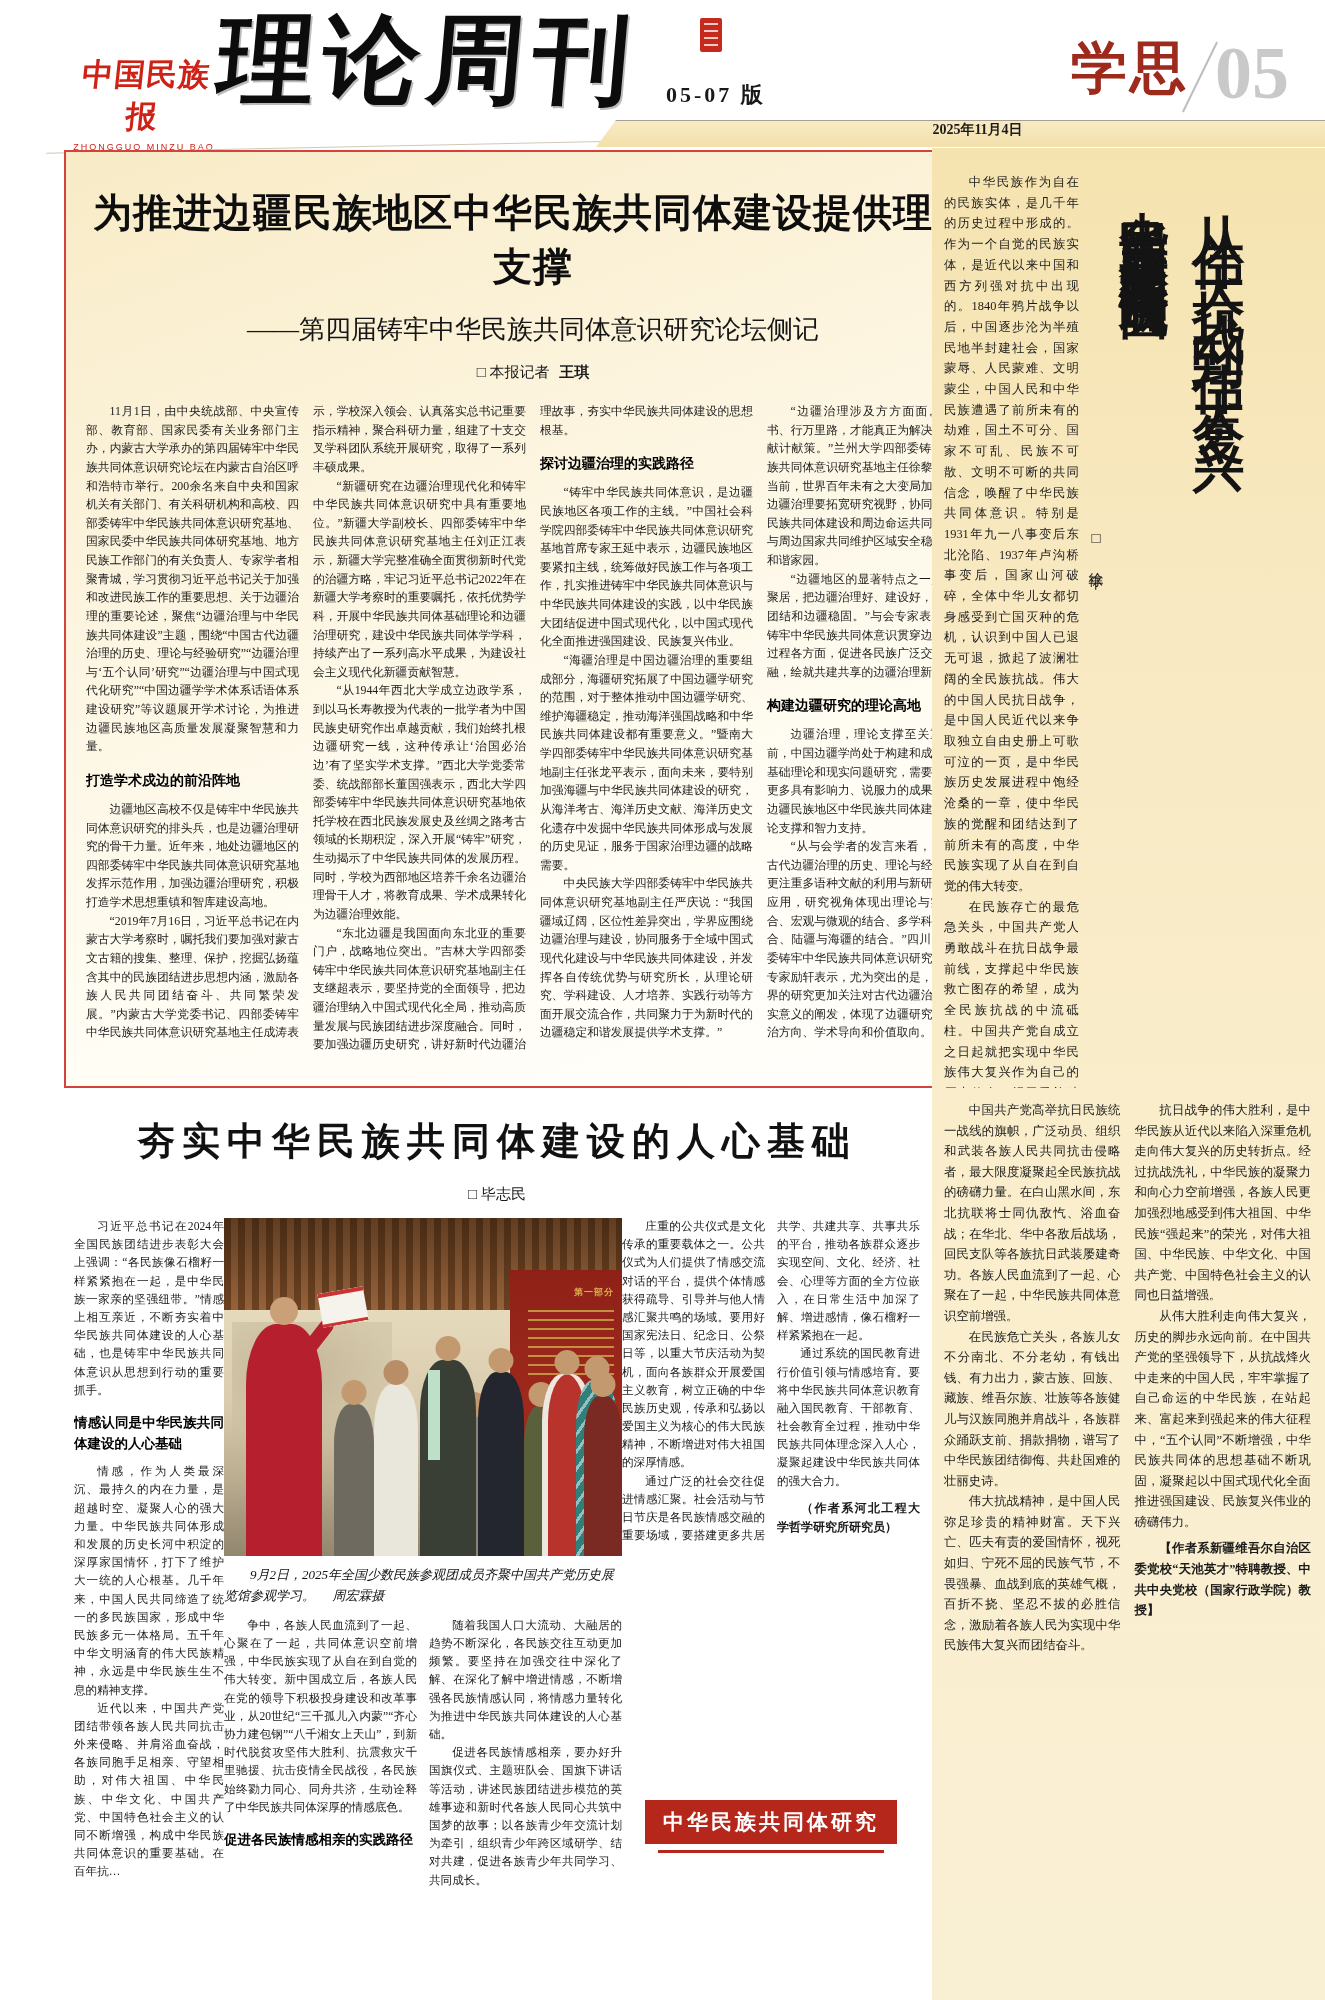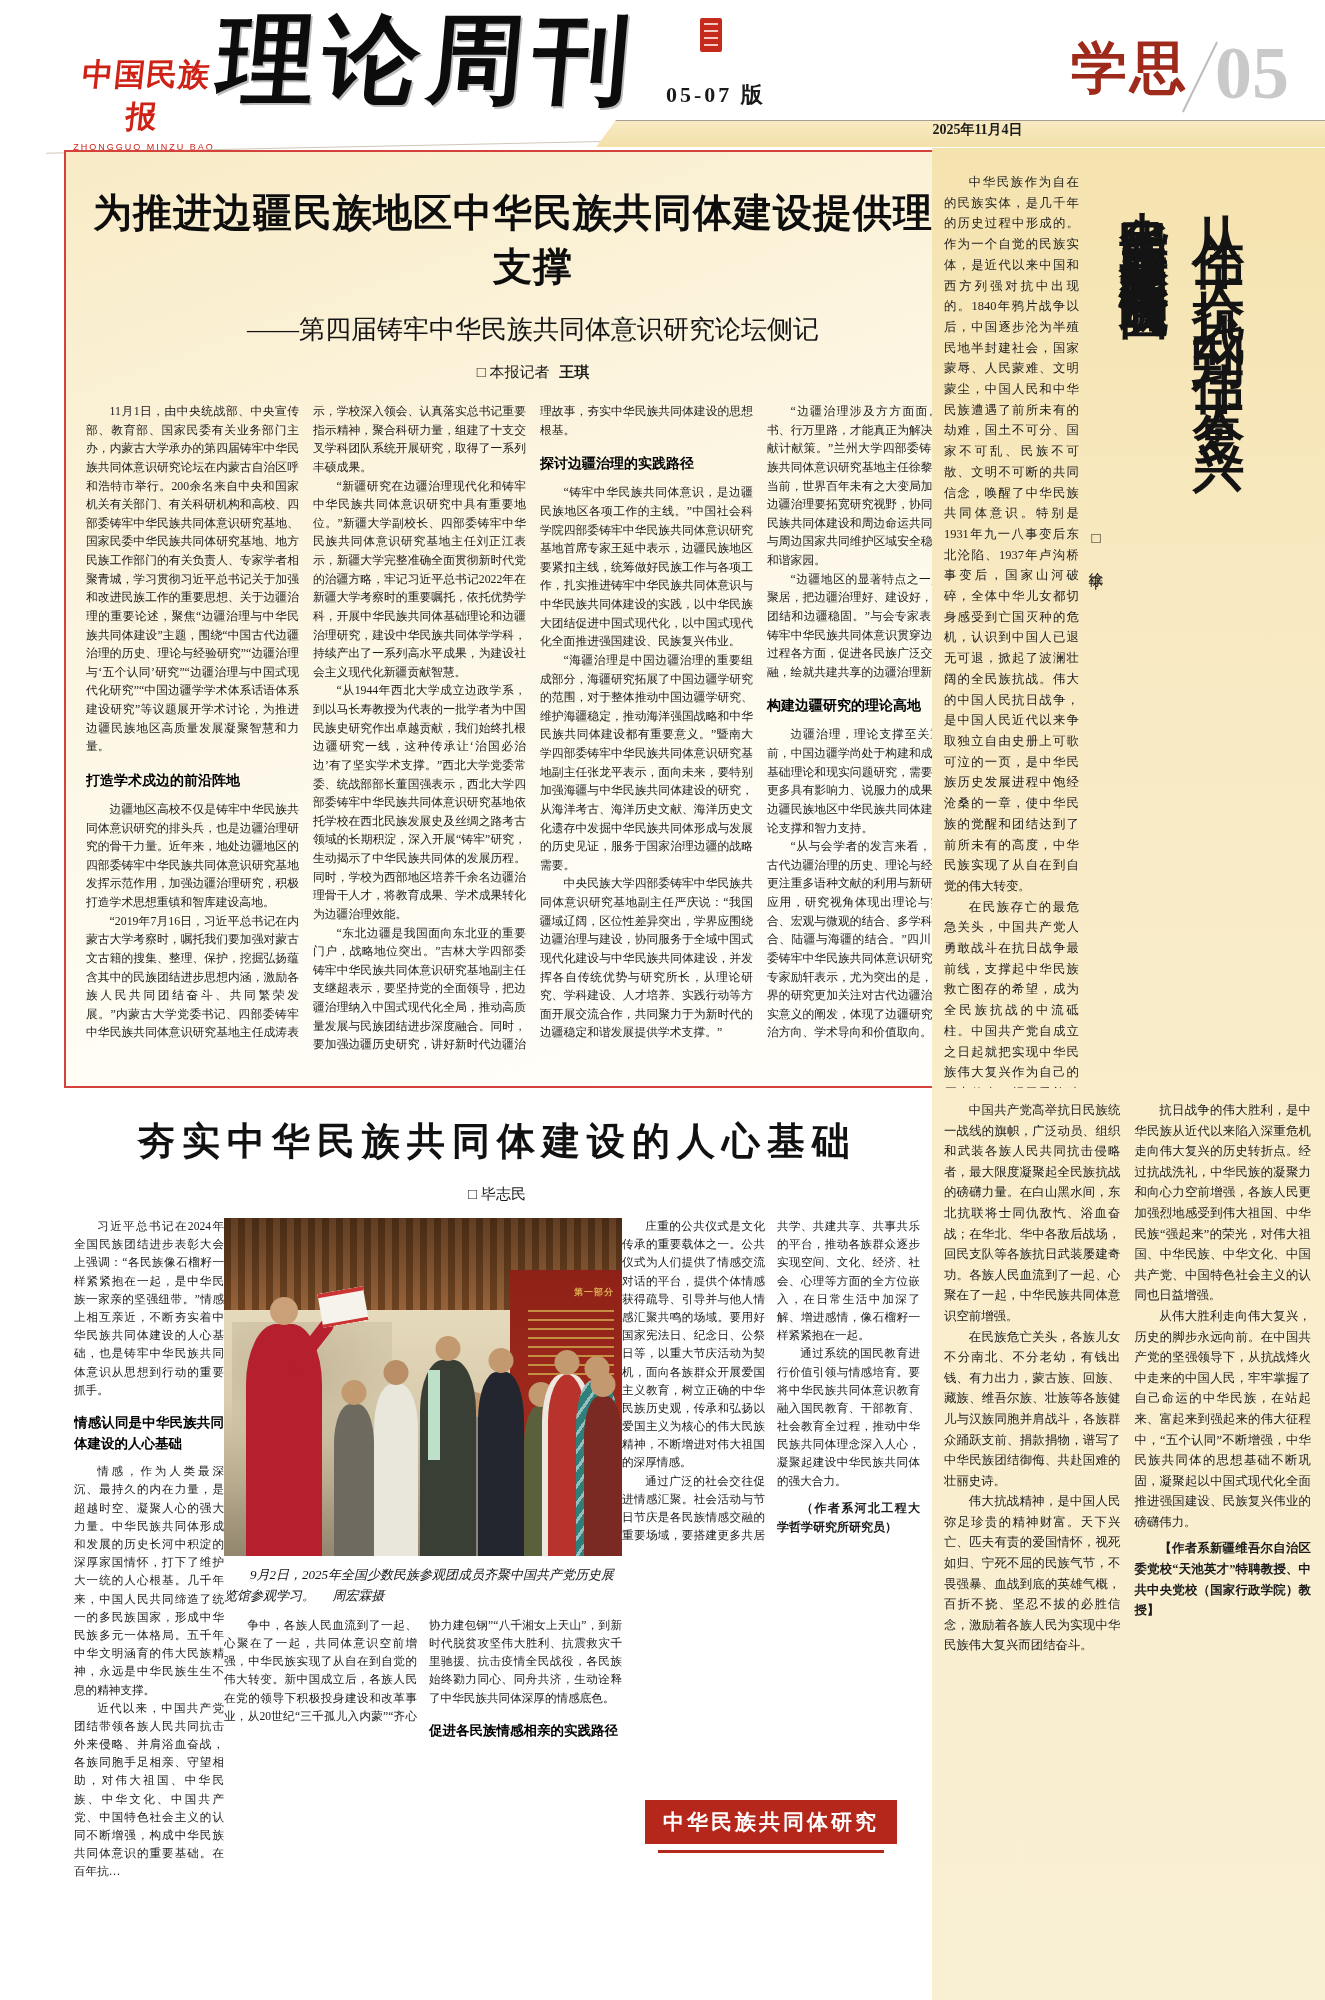--- a/index.html
+++ b/index.html
@@ -227,6 +227,7 @@
       <div class="mid-cols">
         <span><p class="para">争中，各族人民血流到了一起、心聚在了一起，共同体意识空前增强，中华民族实现了从自在到自觉的伟大转变。新中国成立后，各族人民在党的领导下积极投身建设和改革事业，从20世纪“三千孤儿入内蒙”“齐心协力建包钢”“八千湘女上天山”，到新时代脱贫攻坚伟大胜利、抗震救灾千里驰援、抗击疫情全民战役，各民族始终勠力同心、同舟共济，生动诠释了中华民族共同体深厚的情感底色。</p></span>
         <div class="subhead-sm">促进各民族情感相亲的实践路径</div>
+        <span><p class="para">随着我国人口大流动、大融居的趋势不断深化，各民族交往互动更加频繁。要坚持在加强交往中深化了解、在深化了解中增进情感，不断增强各民族情感认同，将情感力量转化为推进中华民族共同体建设的人心基础。</p><p class="para">促进各民族情感相亲，要办好升国旗仪式、主题班队会、国旗下讲话等活动，讲述民族团结进步模范的英雄事迹和新时代各族人民同心共筑中国梦的故事；以各族青少年交流计划为牵引，组织青少年跨区域研学、结对共建，促进各族青少年共同学习、共同成长。</p></span>
       </div>
     </div>
 

